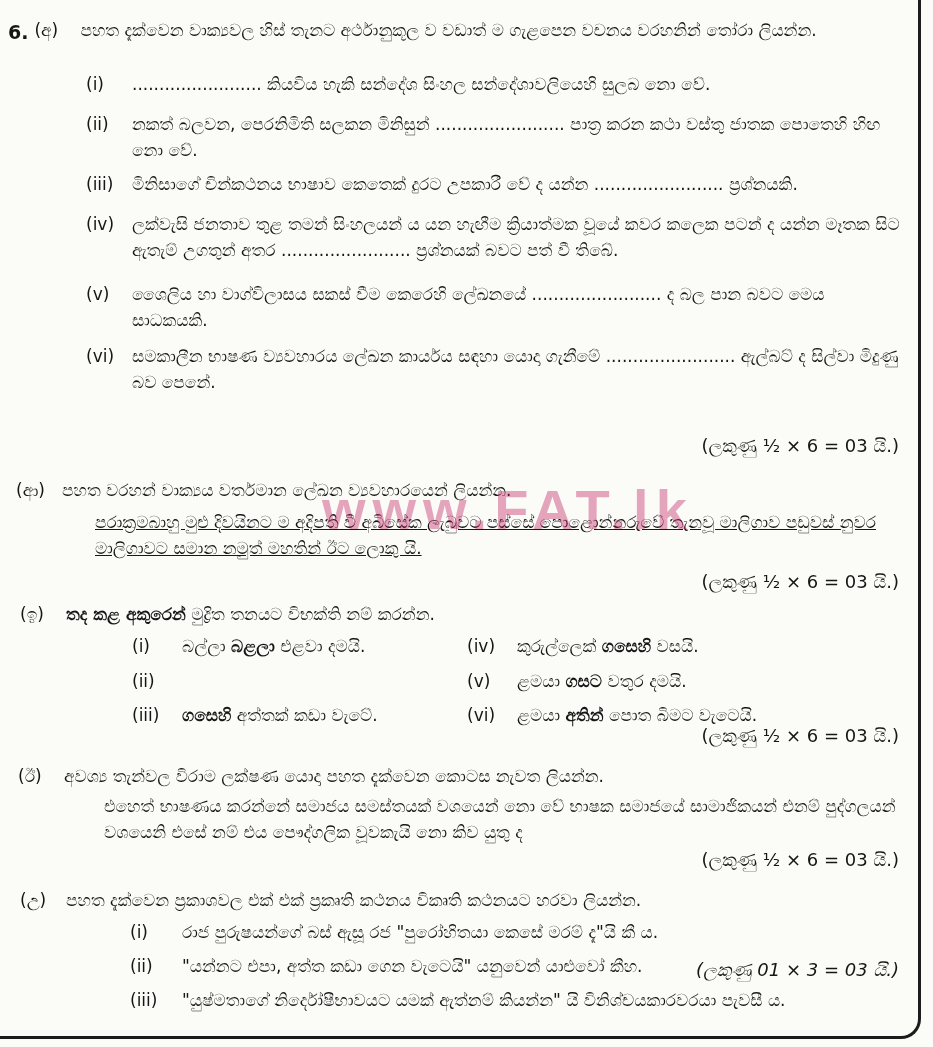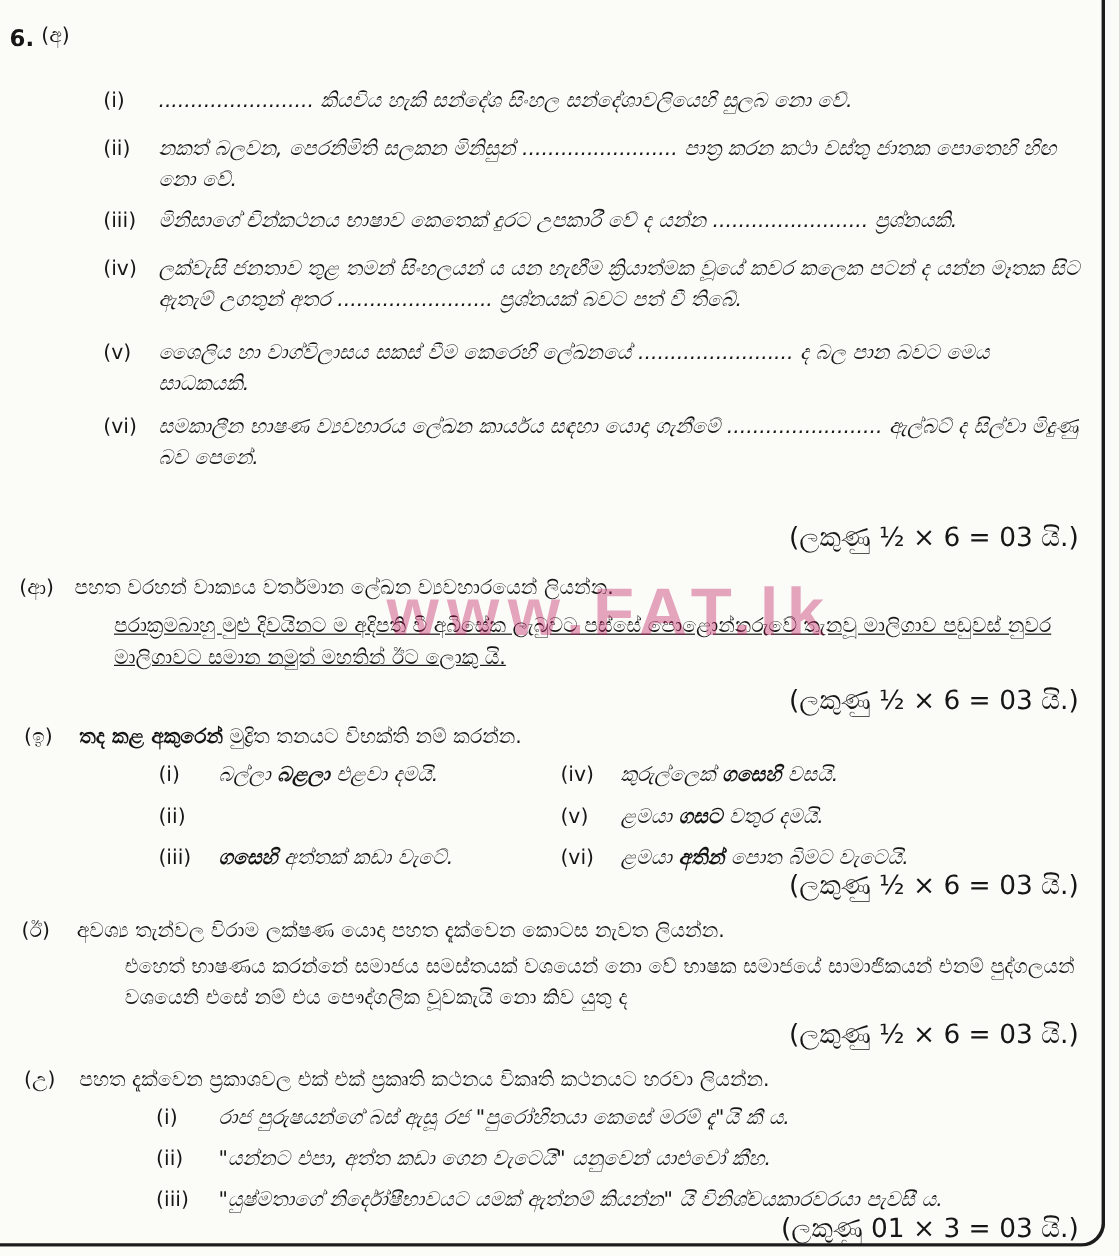--- a/index.html
+++ b/index.html
@@ -67,6 +67,7 @@
   <div class="abs row" style="top:18px;left:8px;right:28px;">
     <span class="qnum">6.</span>
     <span class="plabel">(අ)</span>
+    <span class="ptext">පහත දැක්වෙන වාක්‍යවල හිස් තැනට අර්ථානුකූල ව වඩාත් ම ගැළපෙන වචනය වරහනින් තෝරා ලියන්න.</span>
   </div>
 
   <div class="abs row" style="top:72px;left:86px;right:22px;">

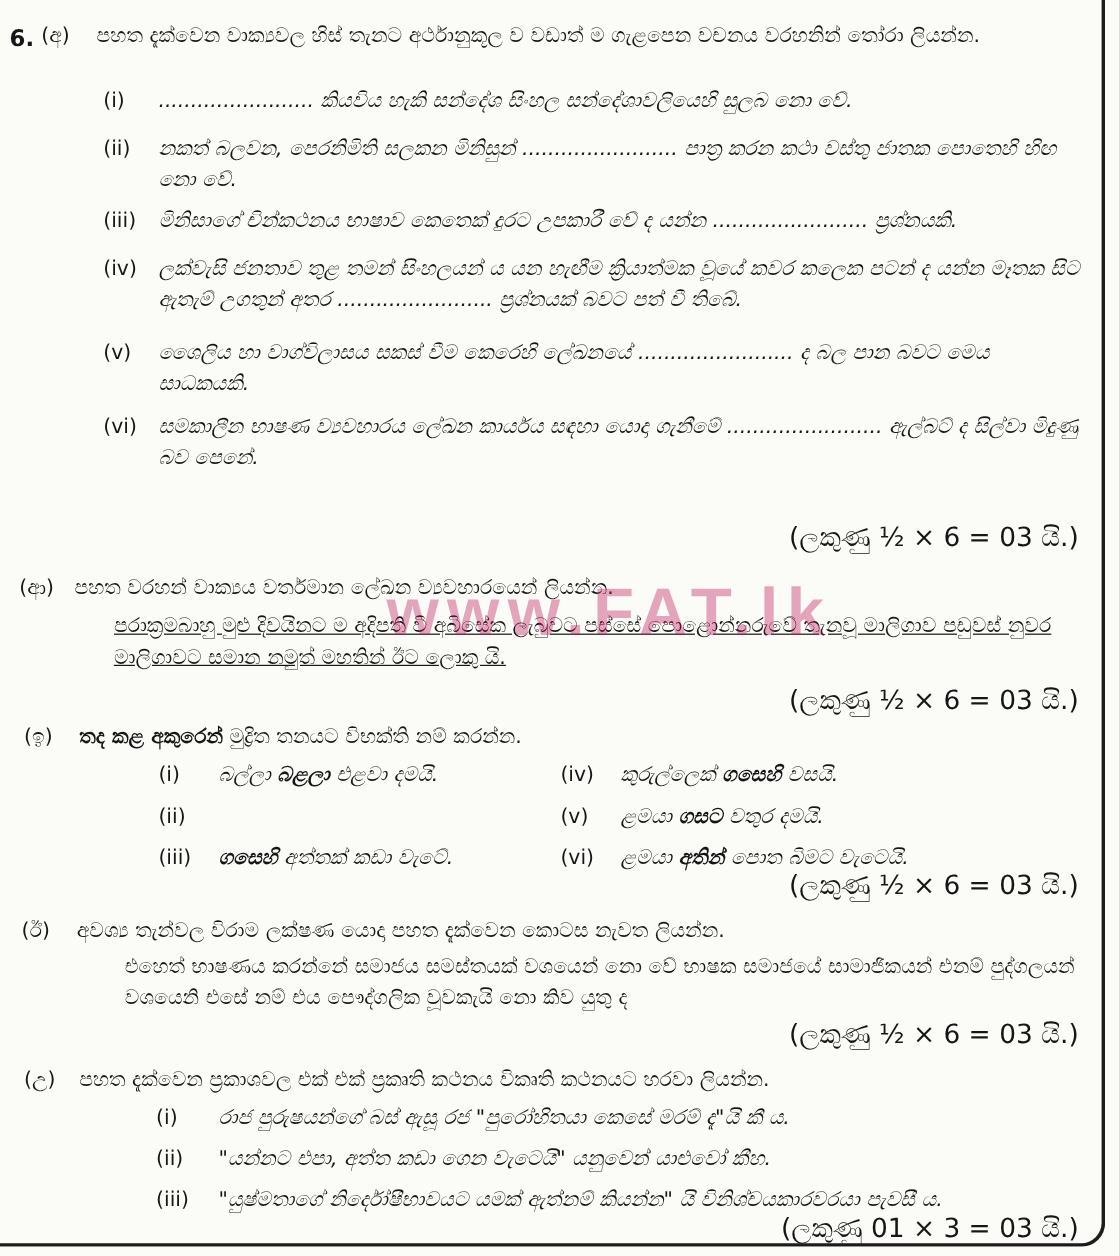--- a/index.html
+++ b/index.html
@@ -27,7 +27,7 @@
   .plabel{flex:none;width:46px;}
   .ptext{flex:1;}
   .inum{flex:none;width:46px;}
-  .itext{flex:1;padding-right:6px;font-style:italic;}
+  .itext{flex:1;padding-right:6px;}
   .bold{font-weight:bold;}
   .marks{
     position:absolute; right:34px;

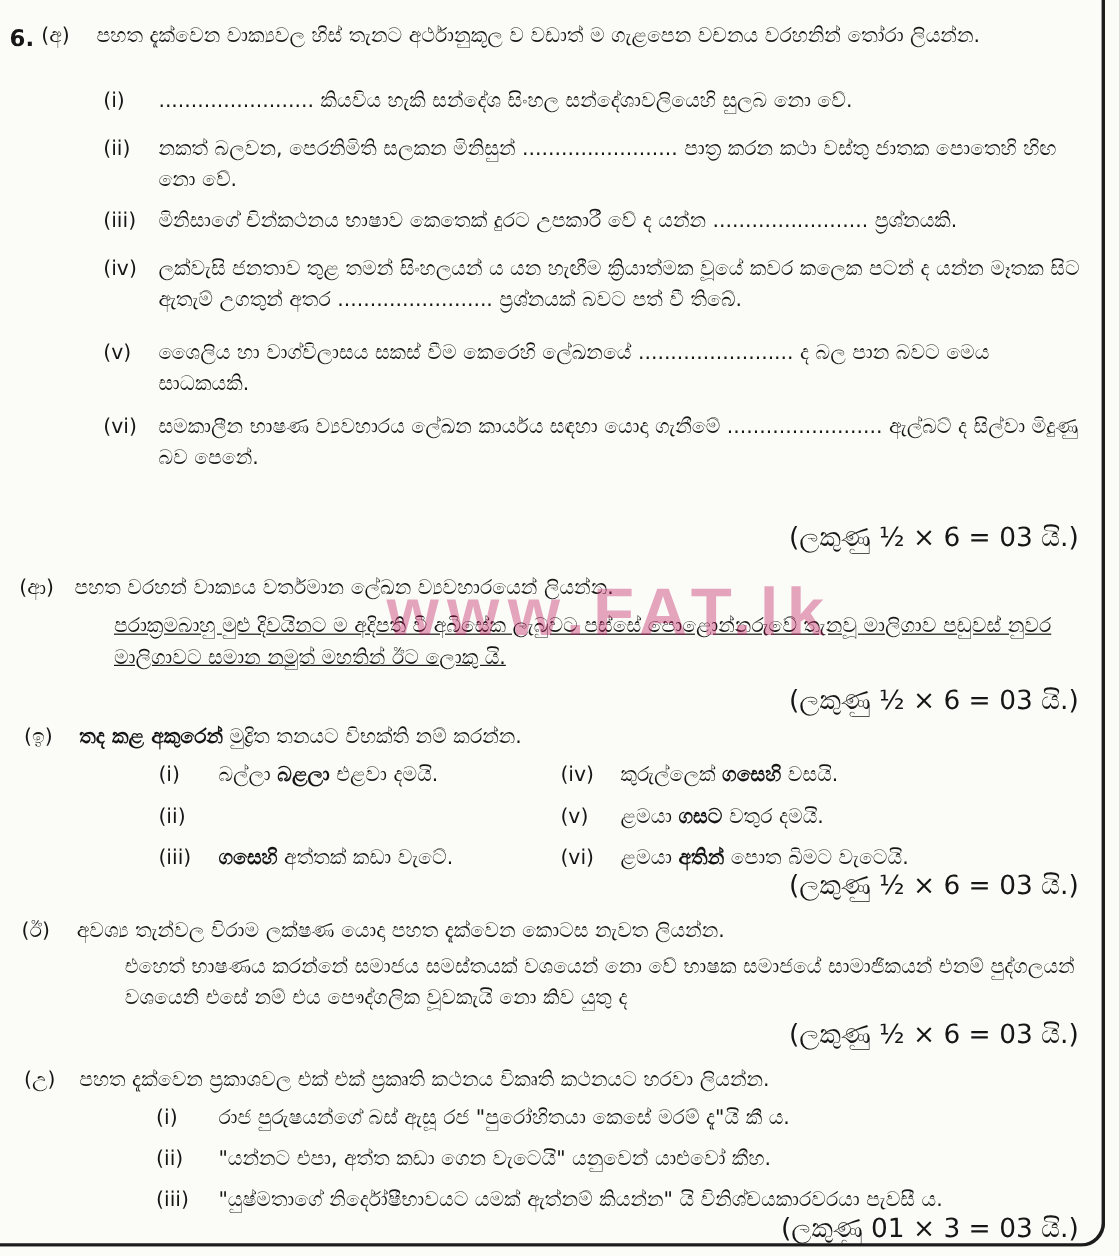--- a/index.html
+++ b/index.html
@@ -31,7 +31,7 @@
   .bold{font-weight:bold;}
   .marks{
     position:absolute; right:34px;
-    font-size:22px; white-space:nowrap;
+    font-size:18px; white-space:nowrap;
   }
   .wordbank{white-space:nowrap;}
   .grid-i{

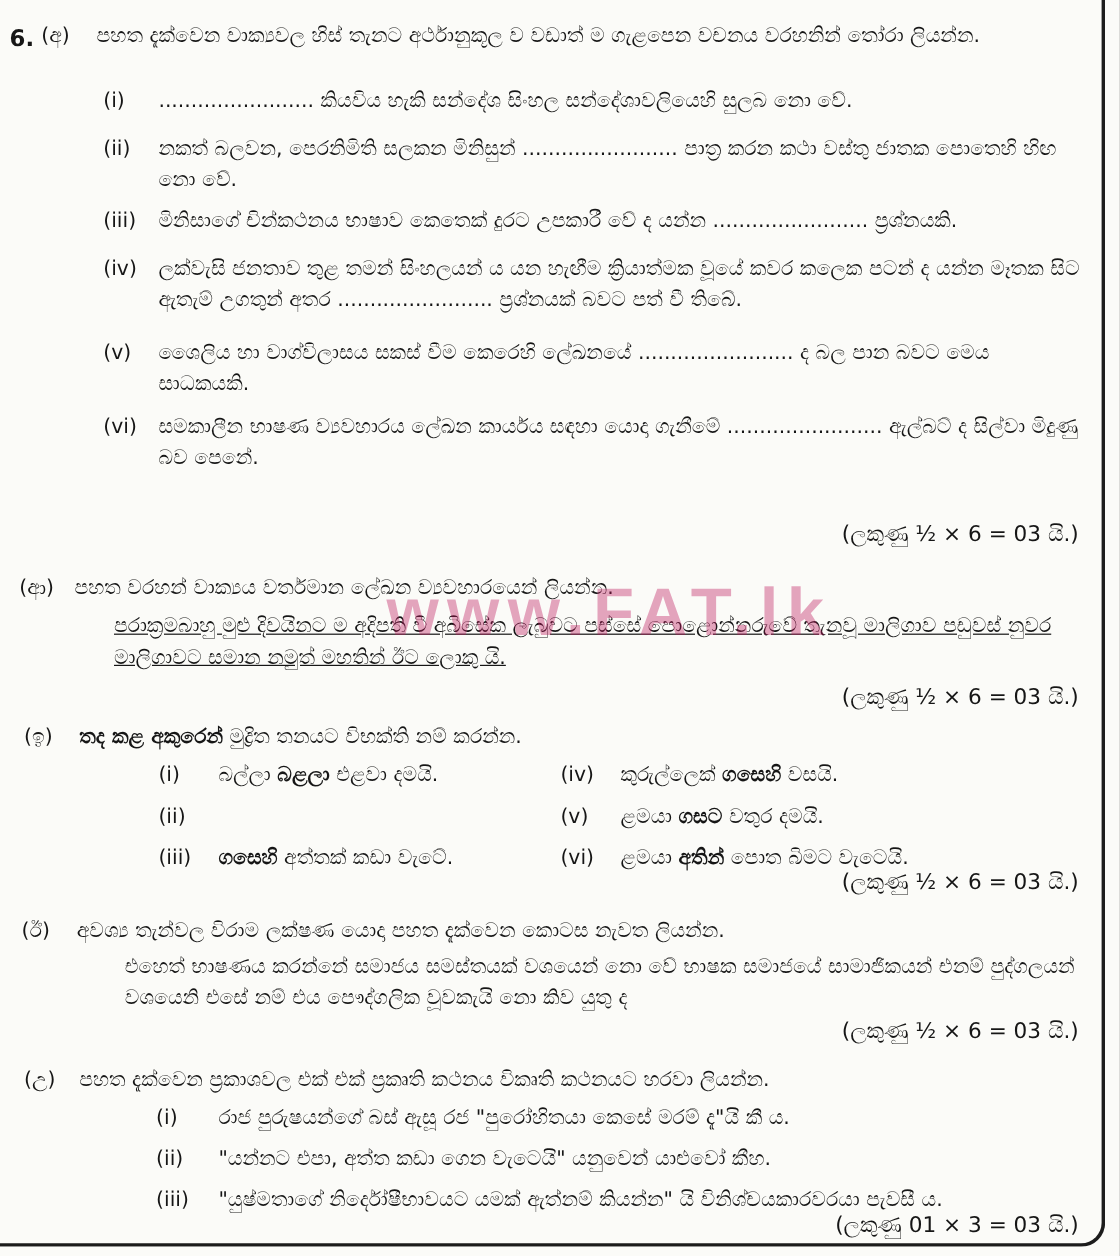--- a/index.html
+++ b/index.html
@@ -164,7 +164,7 @@
     <span class="itext">"යුෂ්මතාගේ නිර්දෝෂීභාවයට යමක් ඇත්නම් කියන්න" යි විනිශ්චයකාරවරයා පැවසී ය.</span>
   </div>
 
-  <div class="marks" style="top:1008px;">(ලකුණු 01 × 3 = 03 යි.)</div>
+  <div class="marks" style="top:956px;font-style:italic;">(ලකුණු 01 × 3 = 03 යි.)</div>
 
 </div>
 

